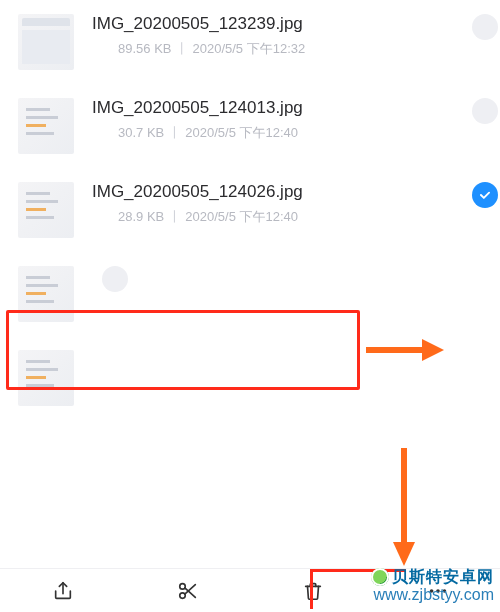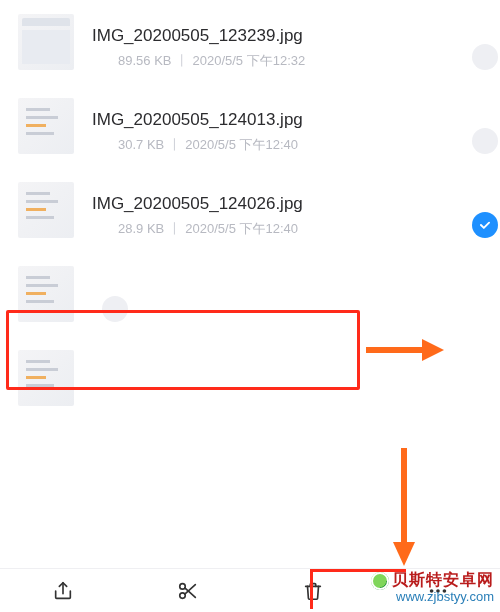--- a/index.html
+++ b/index.html
@@ -23,7 +23,7 @@
   }
   .row {
     display: flex;
-    align-items: flex-end;
+    align-items: flex-start;
     padding: 14px 2px 14px 18px;
     position: relative;
   }

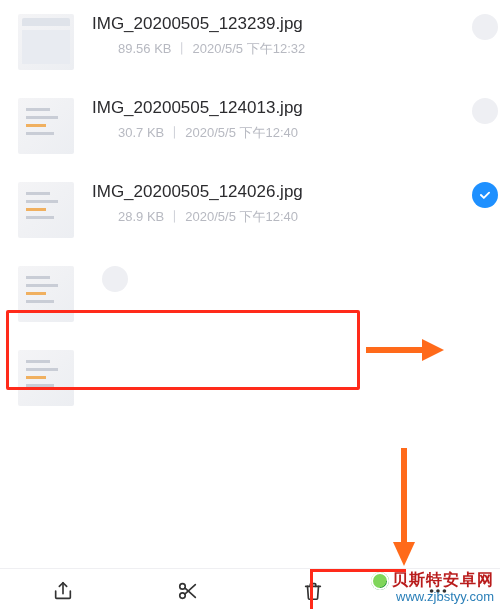--- a/index.html
+++ b/index.html
@@ -162,7 +162,7 @@
   .wm-cn {
     font-size: 16px;
     font-weight:700;
-    color:#b91c1c;
+    color:#0369a1;
     letter-spacing:1px;
   }
   .wm-url {

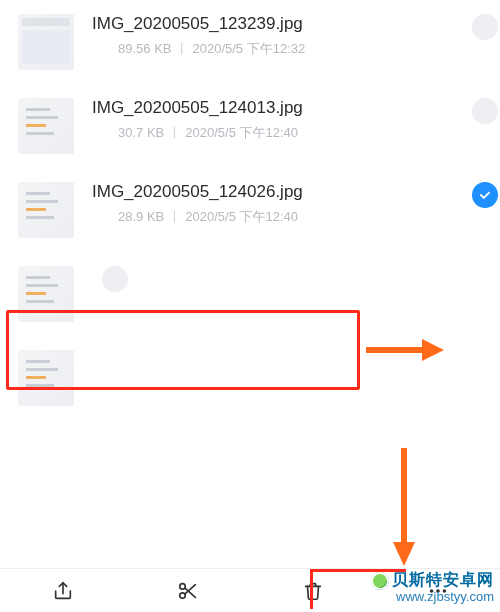--- a/index.html
+++ b/index.html
@@ -166,7 +166,7 @@
     letter-spacing:1px;
   }
   .wm-url {
-    font-size: 13px;
+    font-size: 16px;
     color:#2a7fb8;
   }
   .wm-logo {

